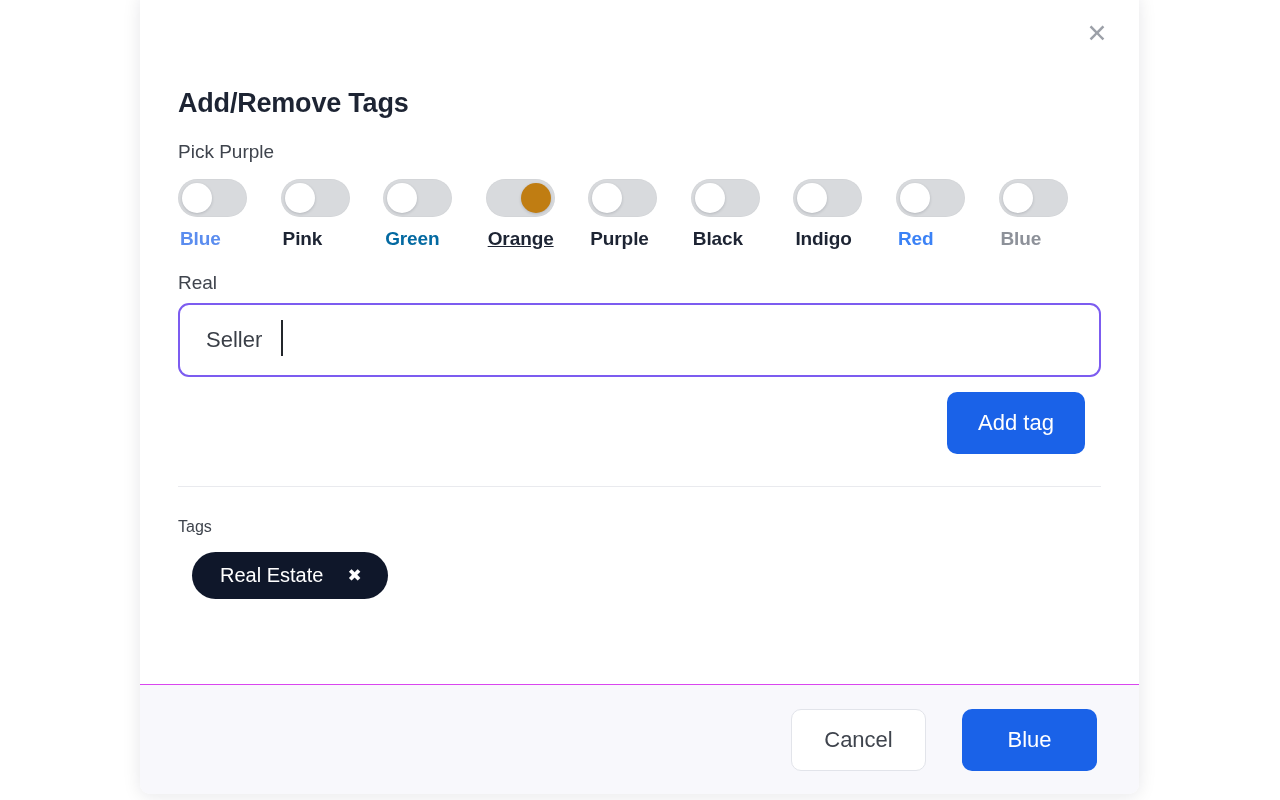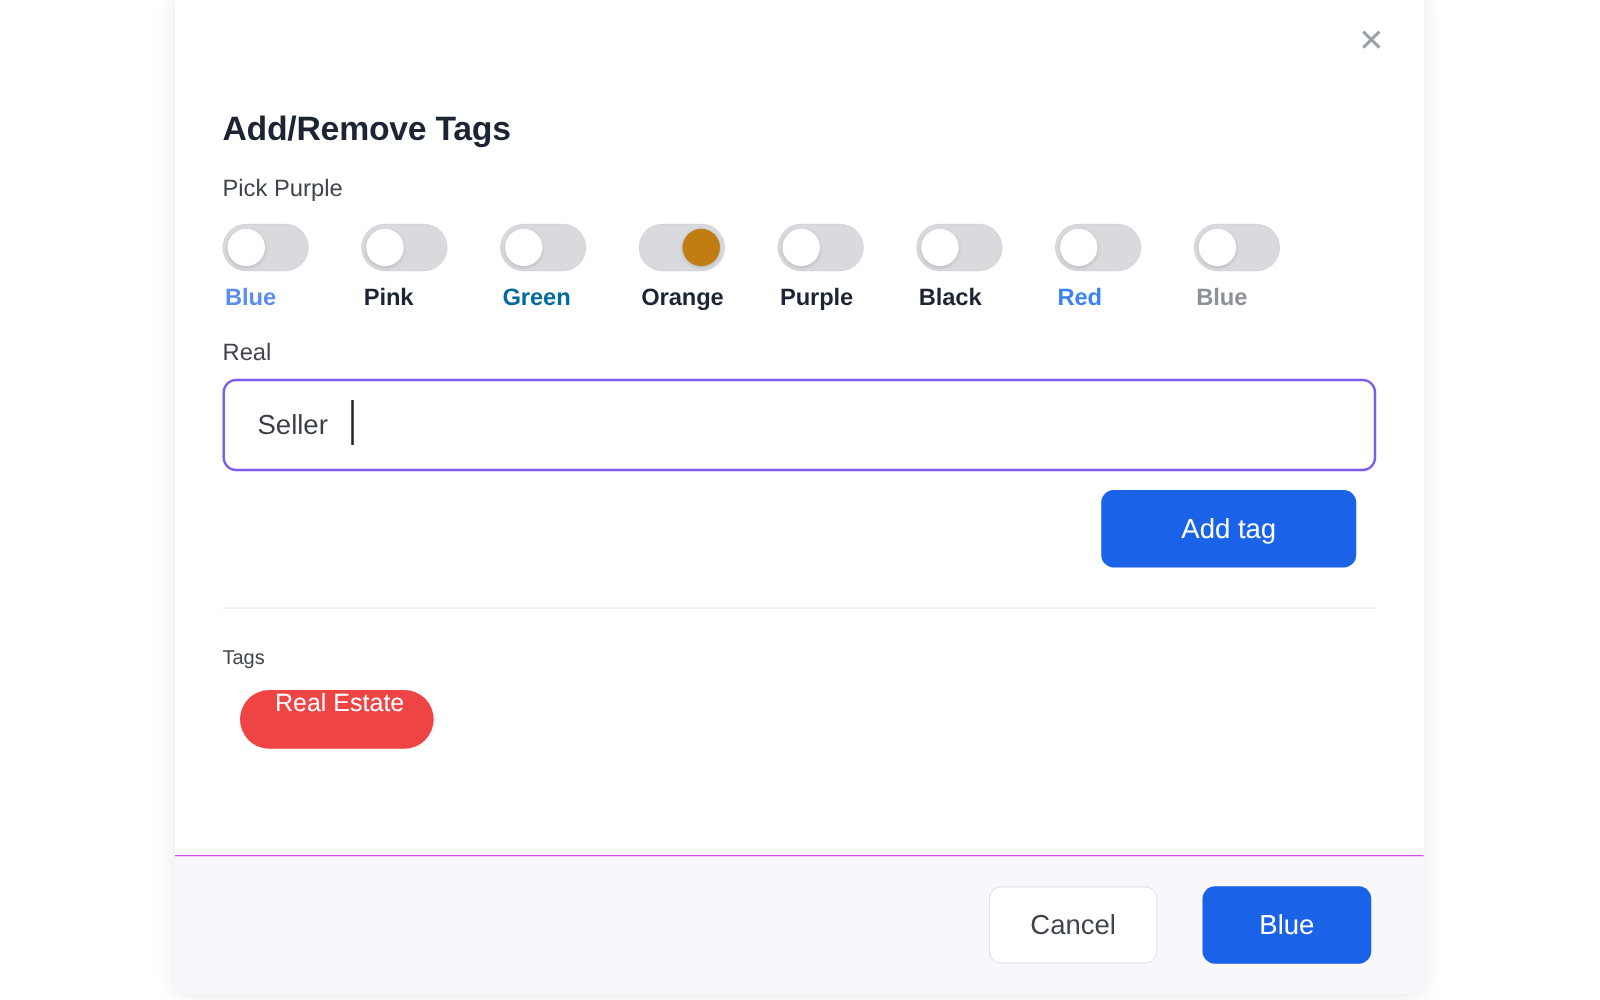--- a/index.html
+++ b/index.html
@@ -310,7 +310,7 @@
             <span class="switch" style="background: rgb(216, 218, 221);">
               <span class="knob" style="background: rgb(192, 125, 18);"></span>
             </span>
-            <span class="switch-label" style="color: rgb(29, 36, 51);">Orange</span>
+            <span class="switch-label" style="color: rgb(29, 36, 51); text-decoration: underline;">Orange</span>
           </div>
           <div class="color-option">
             <span class="switch" style="background: rgb(216, 218, 221);">

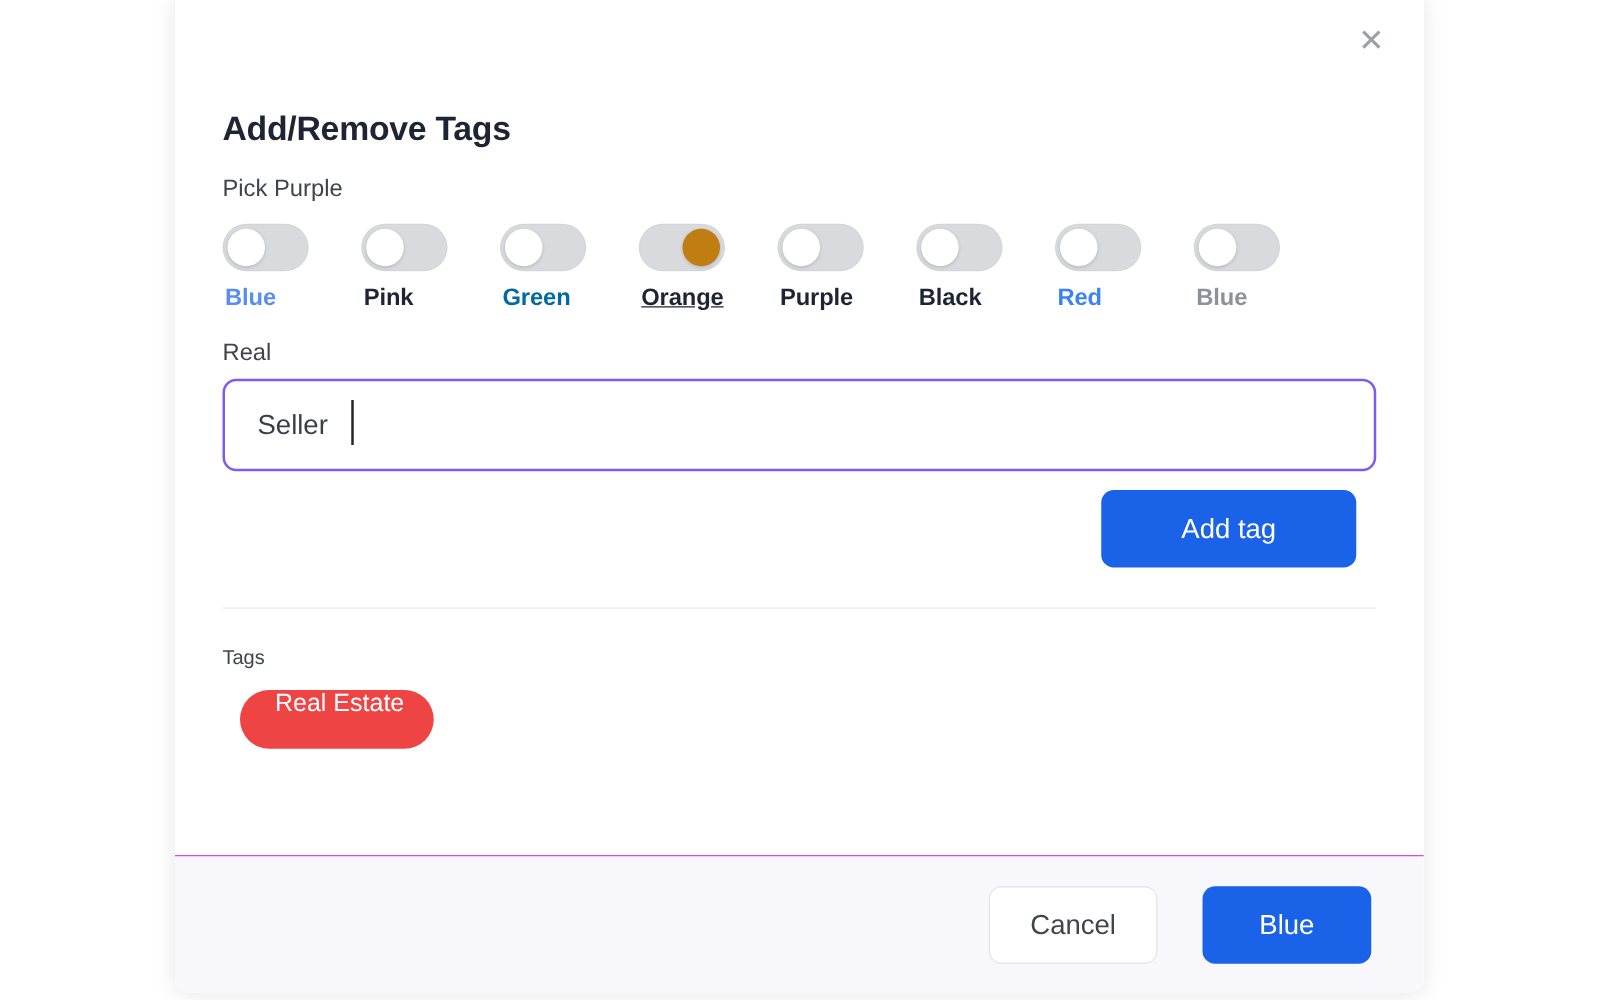--- a/index.html
+++ b/index.html
@@ -328,6 +328,12 @@
             <span class="switch" style="background: rgb(216, 218, 221);">
               <span class="knob" style="background: rgb(255, 255, 255);"></span>
             </span>
+            <span class="switch-label" style="color: rgb(29, 36, 51);">Indigo</span>
+          </div>
+          <div class="color-option">
+            <span class="switch" style="background: rgb(216, 218, 221);">
+              <span class="knob" style="background: rgb(255, 255, 255);"></span>
+            </span>
             <span class="switch-label" style="color: #3b82f6;">Red</span>
           </div>
           <div class="color-option">

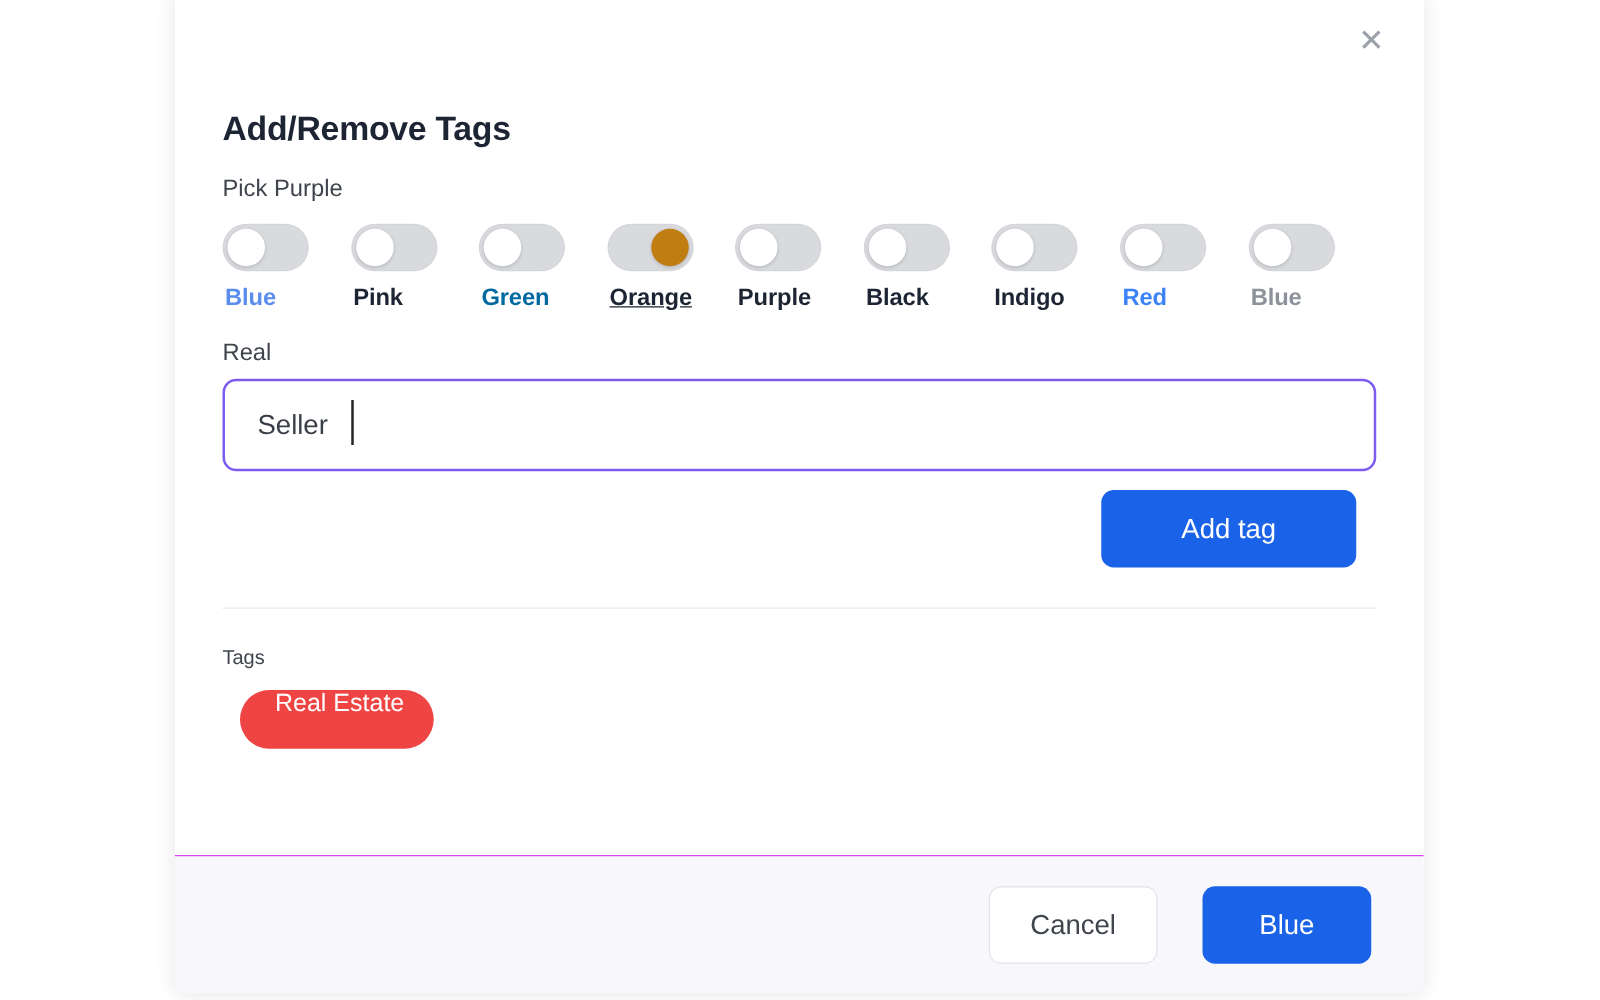--- a/index.html
+++ b/index.html
@@ -170,7 +170,7 @@
     padding-right: 16px;
   }
   .btn-addtag {
-    width: 204px;
+    width: 138px;
     height: 62px;
     border-radius: 10px;
     background: #1a62e8;

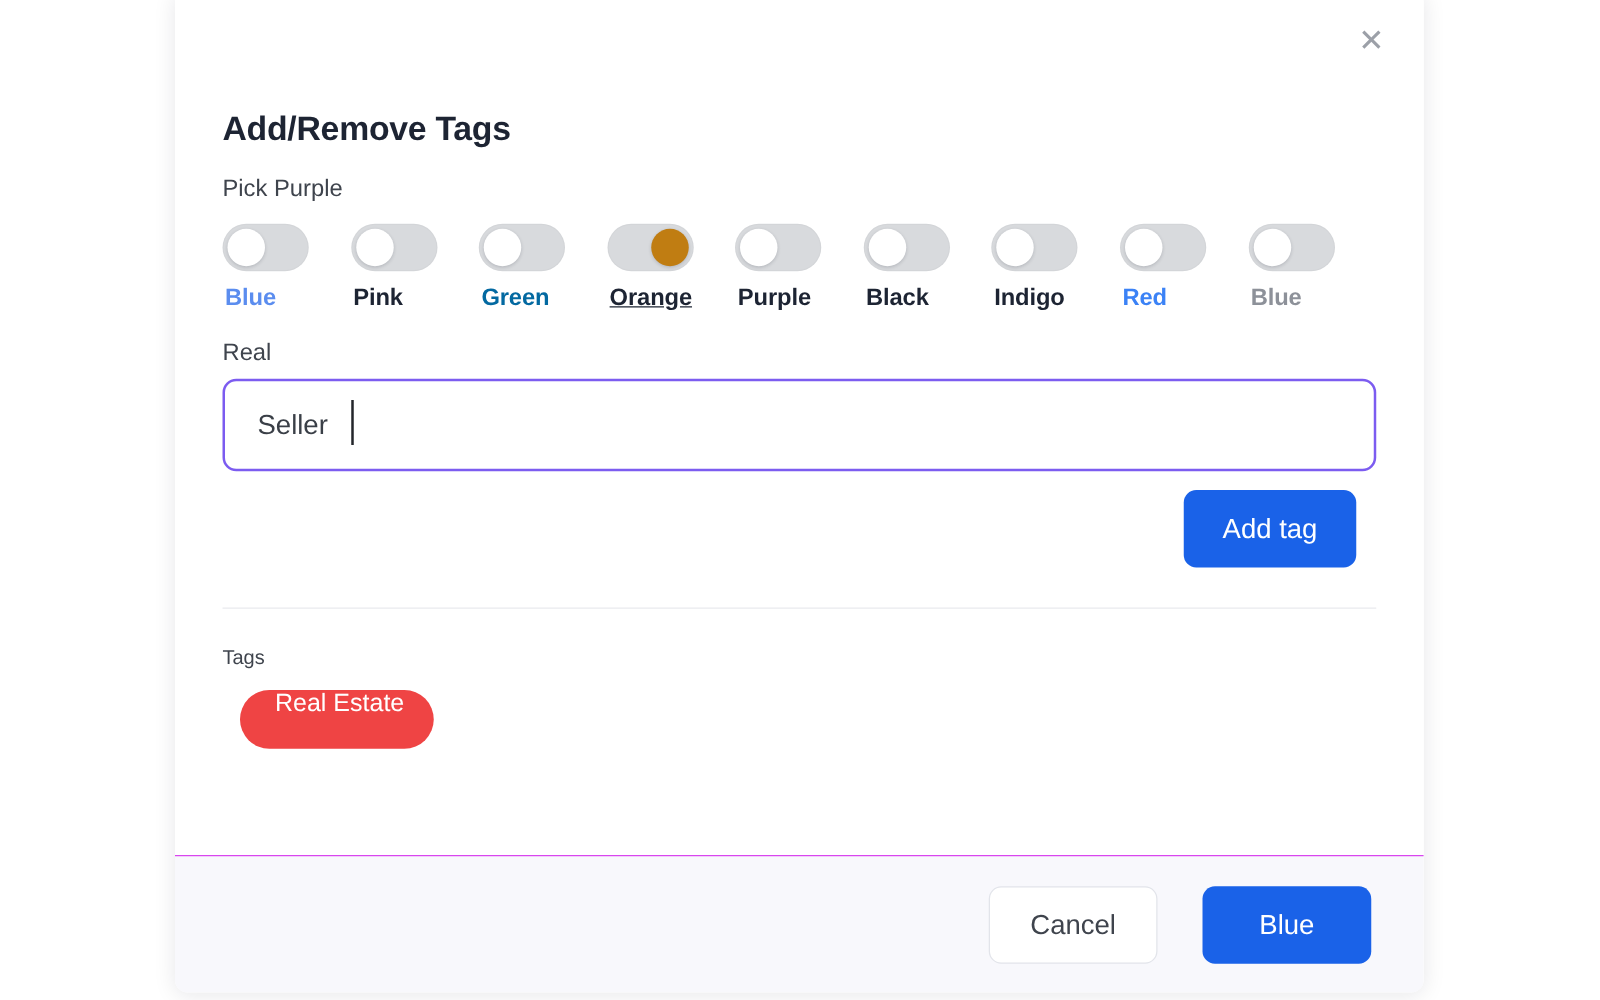--- a/index.html
+++ b/index.html
@@ -360,7 +360,7 @@
       <div class="tags-label">Tags</div>
 
       <div class="tag-list" id="tag-list">
-          <span class="tag-chip" style="background: #ef4444; flex-direction: column;">
+          <span class="tag-chip" style="background: #0f172a;">
             <span>Real Estate</span>
             <button class="tag-chip-remove">✖</button>
           </span>

